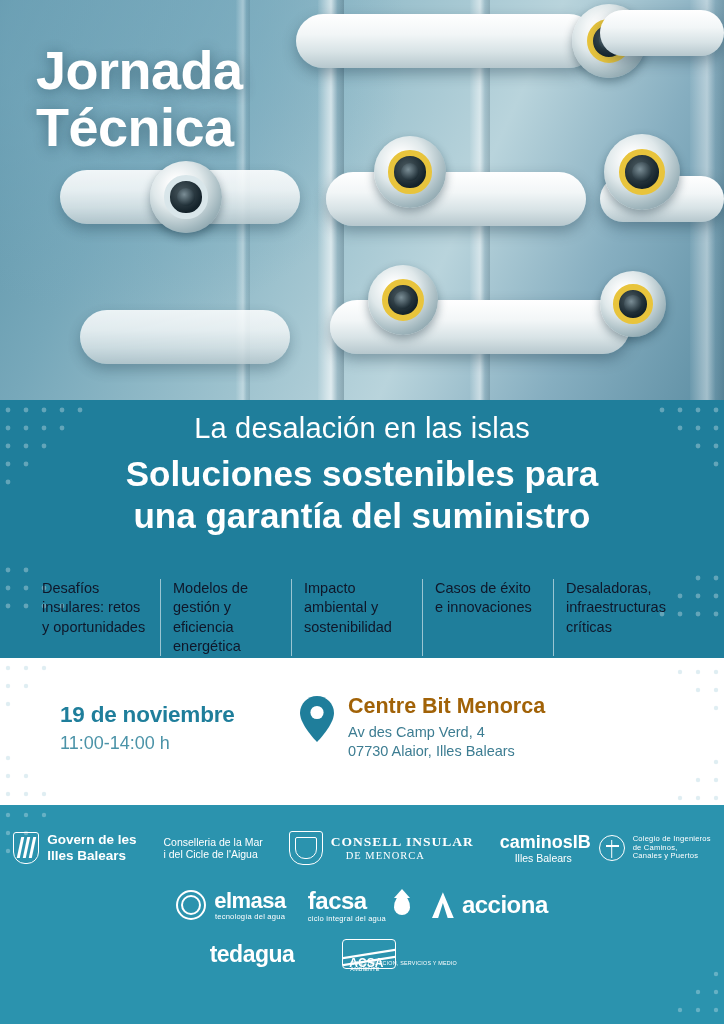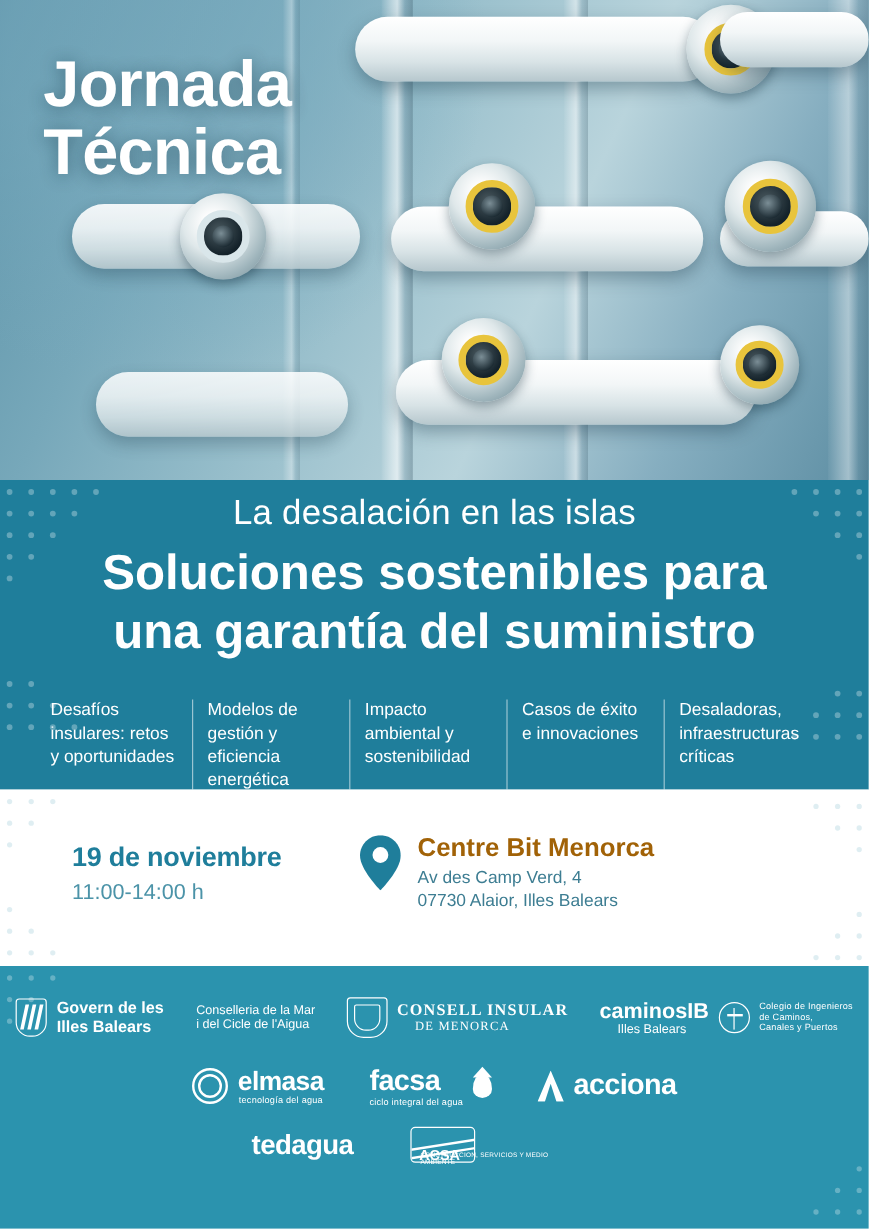--- a/index.html
+++ b/index.html
@@ -93,7 +93,7 @@
   .subtitle-2 {
     text-align: center;
     color: #ffffff;
-    font-size: 41px;
+    font-size: 35px;
     font-weight: bold;
     line-height: 1.2;
     margin-top: 8px;

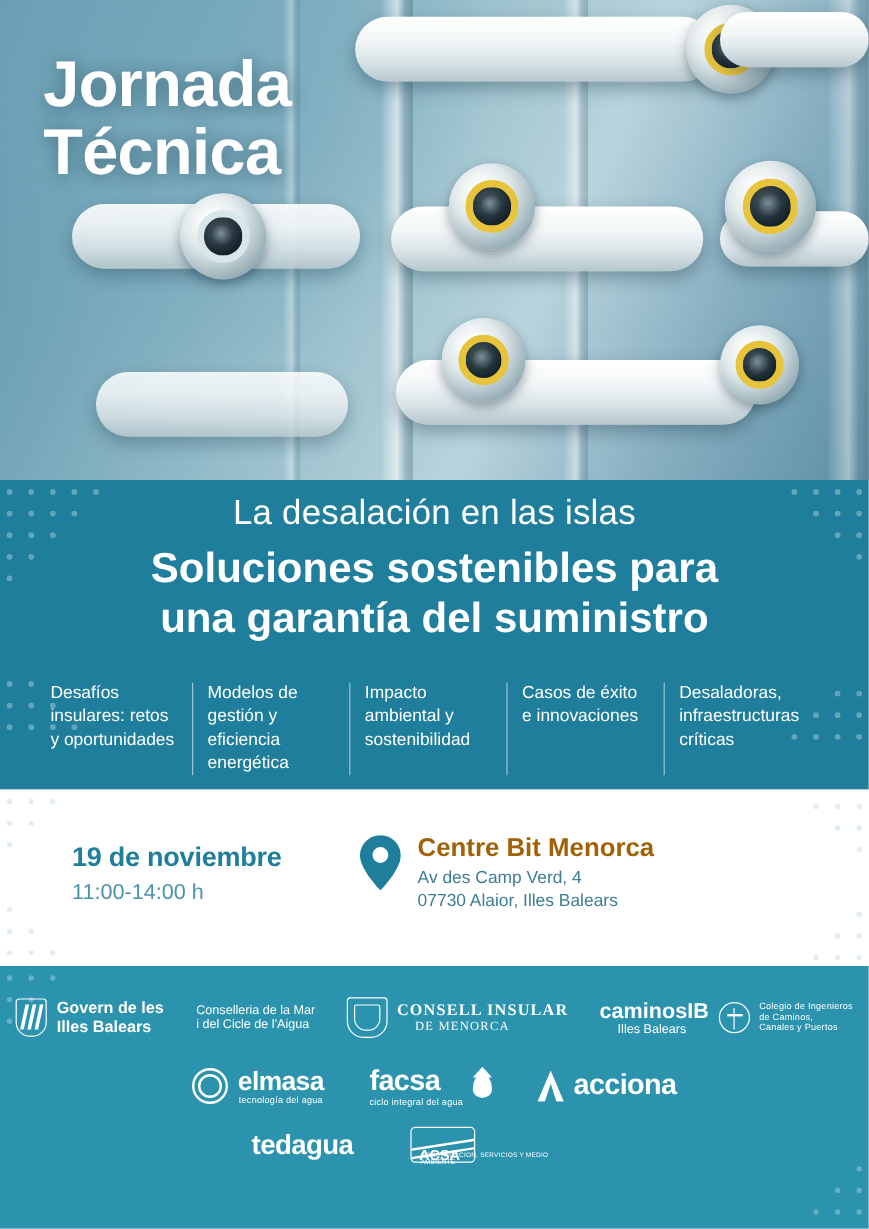--- a/index.html
+++ b/index.html
@@ -101,8 +101,8 @@
   }
   .topics {
     display: flex;
-    margin: 32px 40px 0 40px;
-    color: #ffffff;
+    margin: 42px 40px 0 40px;
+    color: #0f172a;
   }
   .topic {
     flex: 1;

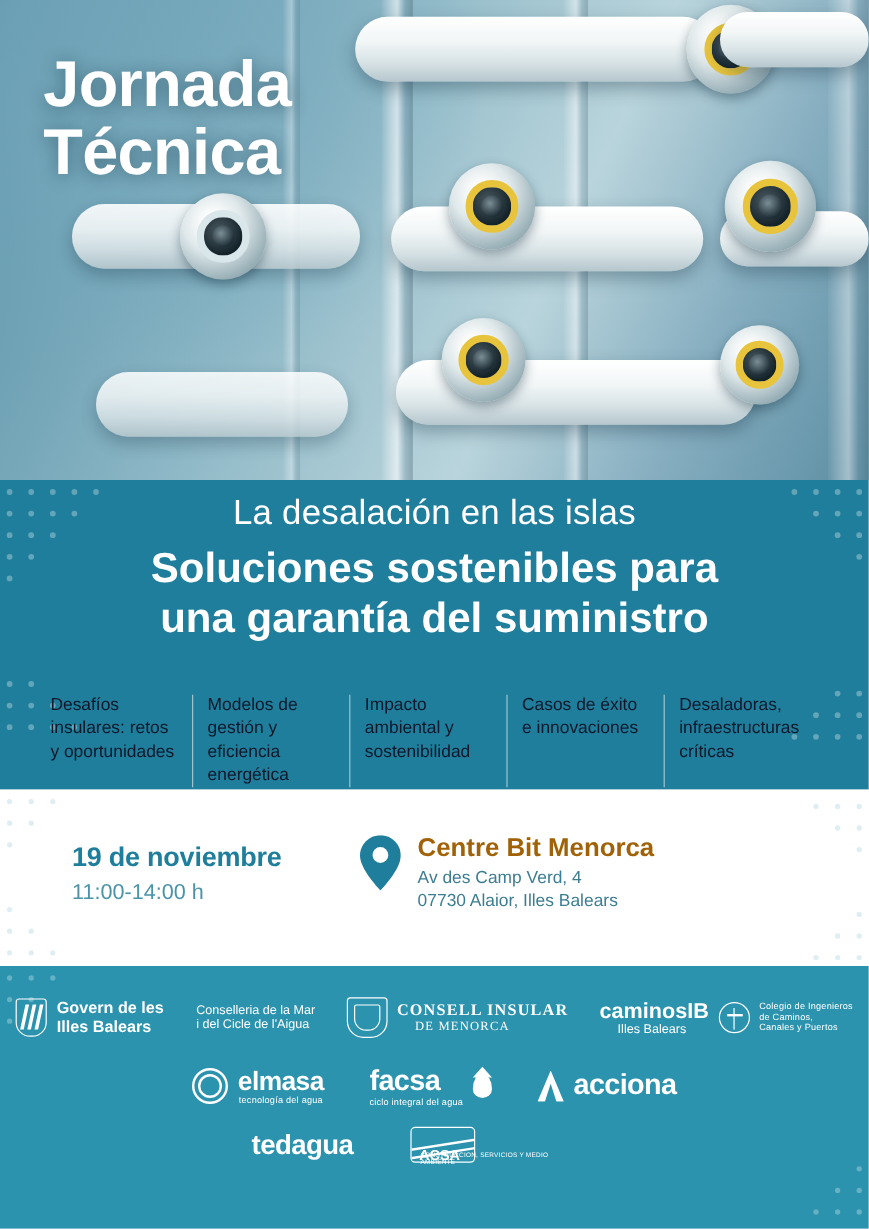--- a/index.html
+++ b/index.html
@@ -174,7 +174,7 @@
     gap: 26px;
   }
   .row-1 { padding-top: 26px; }
-  .row-2 { padding-top: 22px; gap: 38px; }
+  .row-2 { padding-top: 22px; gap: 22px; }
   .row-3 { padding-top: 16px; gap: 48px; }
   .logo {
     color: #ffffff;

